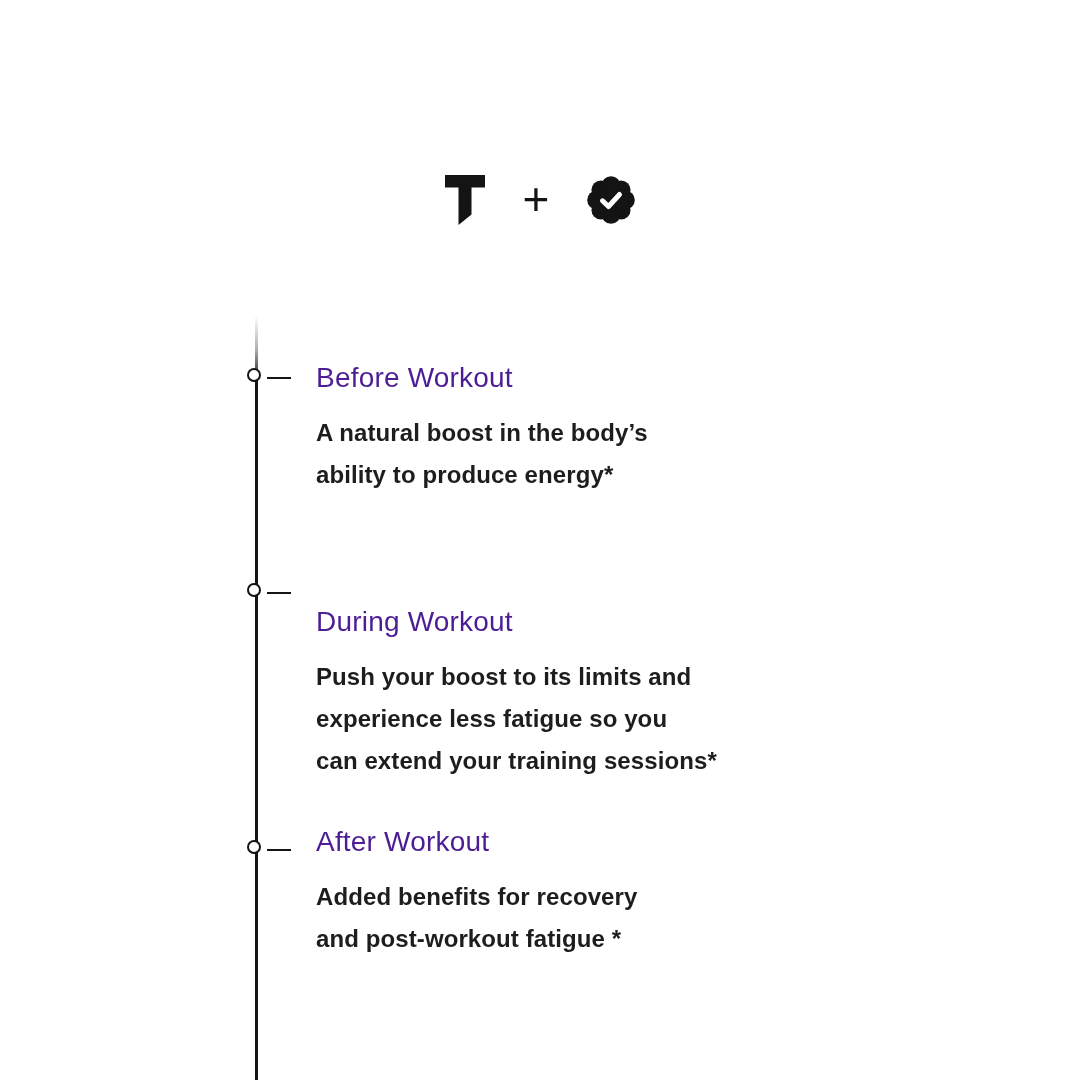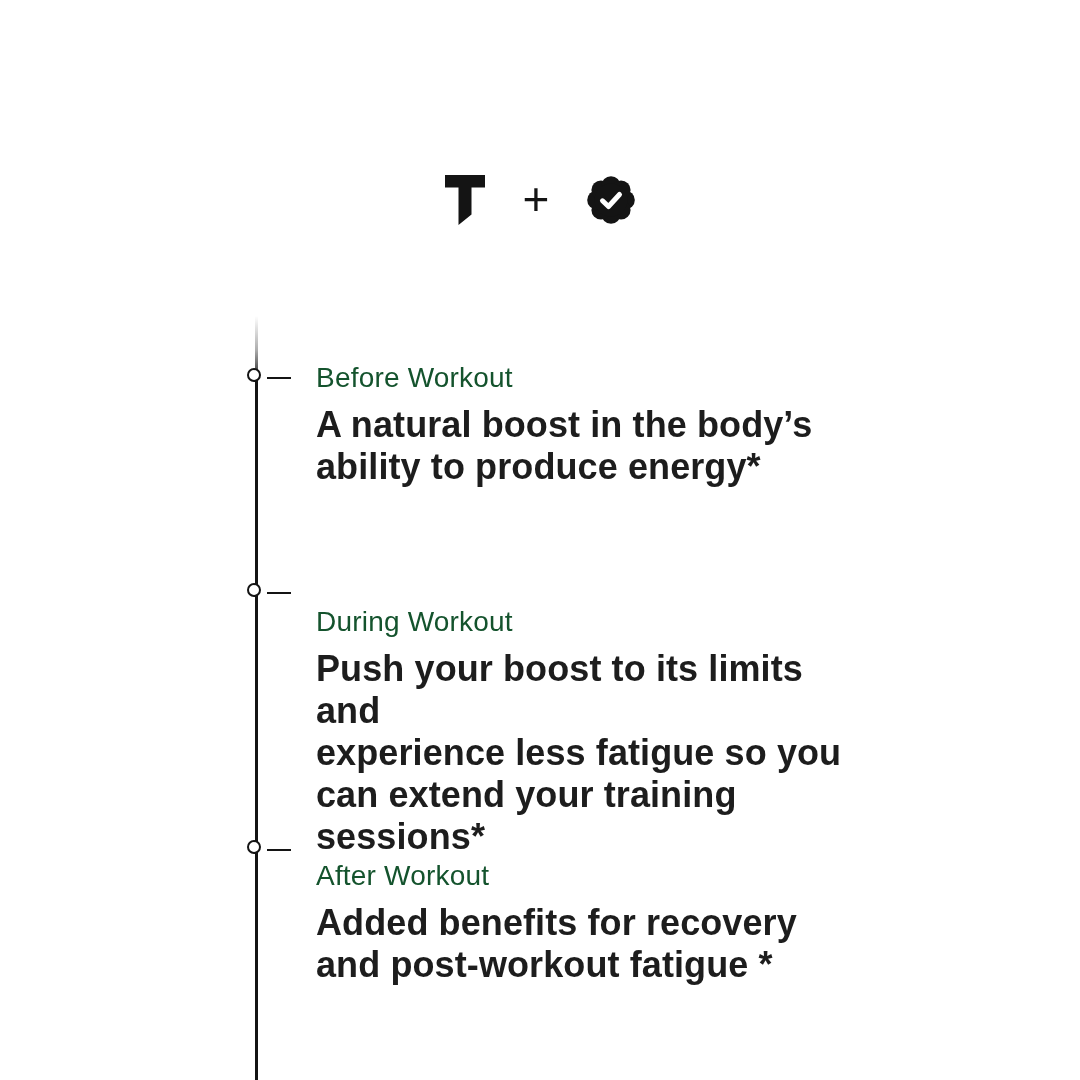--- a/index.html
+++ b/index.html
@@ -85,7 +85,7 @@
     font-size: 28px;
     line-height: 36px;
     font-weight: 400;
-    color: #14532d;
+    color: #4c1d95;
     letter-spacing: 0.2px;
   }
   .section-body {

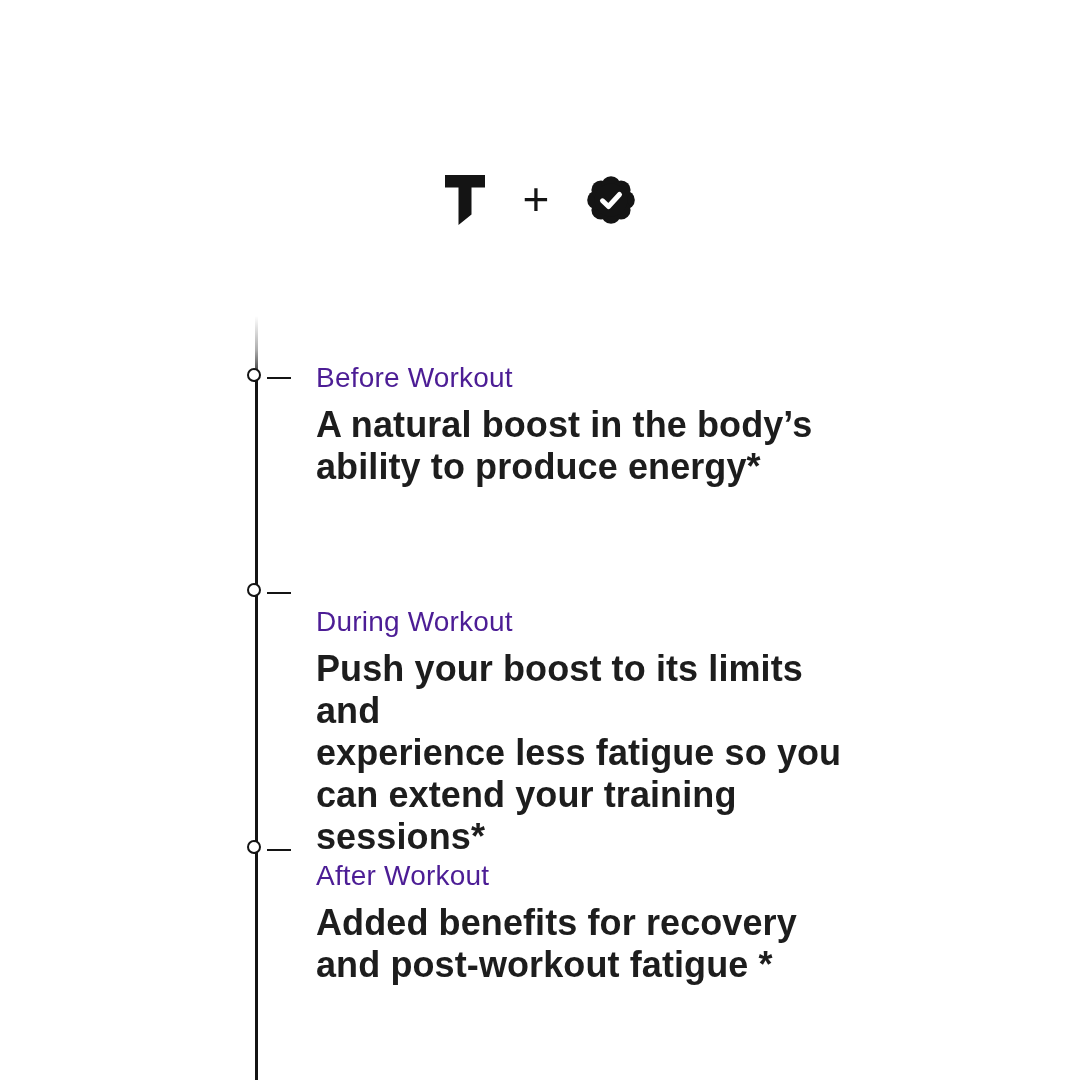--- a/index.html
+++ b/index.html
@@ -89,8 +89,8 @@
     letter-spacing: 0.2px;
   }
   .section-body {
-    margin-top: 8px;
-    font-size: 36px;
+    margin-top: 16px;
+    font-size: 24px;
     line-height: 42px;
     font-weight: 700;
     color: #1d1d1d;

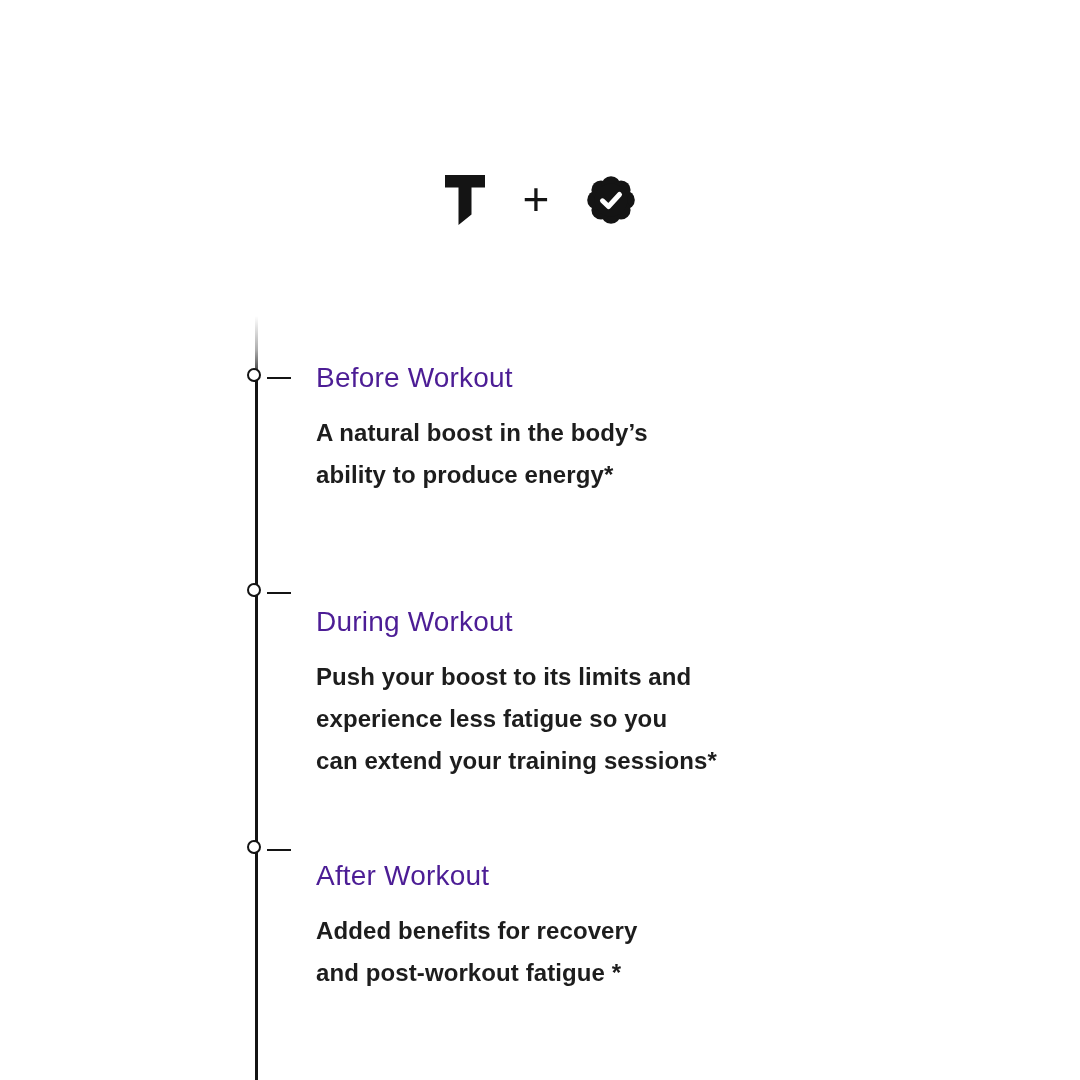--- a/index.html
+++ b/index.html
@@ -79,7 +79,7 @@
   }
   .section.s1 { top: 360px; }
   .section.s2 { top: 604px; }
-  .section.s3 { top: 858px; }
+  .section.s3 { top: 824px; }
 
   .section-title {
     font-size: 28px;

